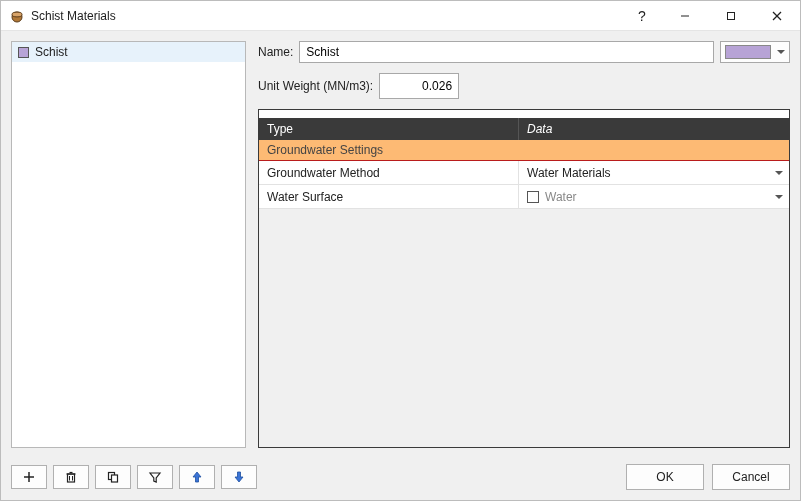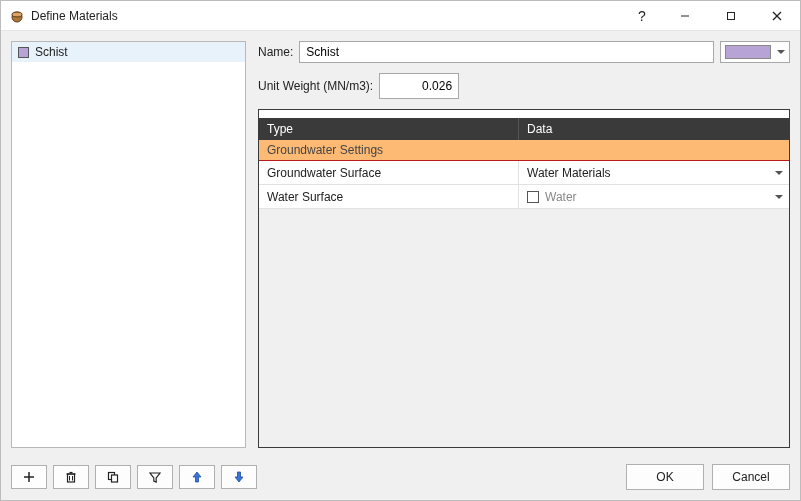--- a/index.html
+++ b/index.html
@@ -221,7 +221,7 @@
           <ellipse cx="8" cy="6.5" rx="5" ry="2.4" fill="#d8a46a" stroke="#5a3a18" stroke-width="1"></ellipse>
         </svg>
     </div>
-    <div class="title">Define Materials</div>
+    <div class="title">Schist Materials</div>
     <div class="spacer"></div>
     <div class="winbtn help">?</div>
     <div class="winbtn">

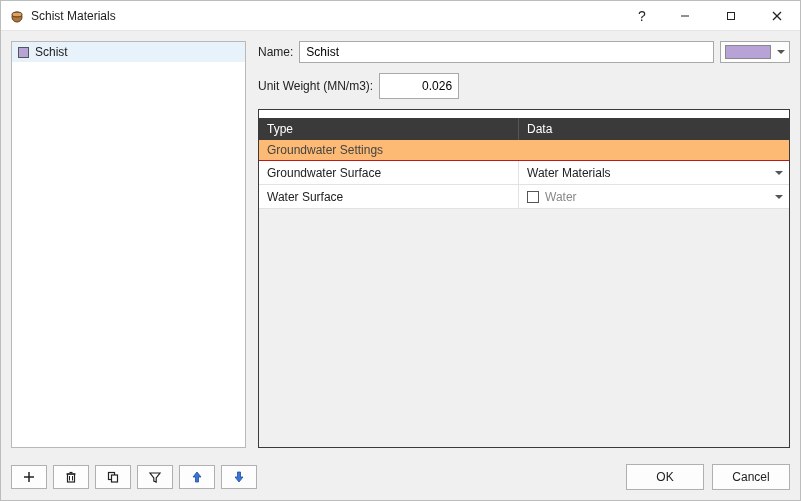--- a/index.html
+++ b/index.html
@@ -148,7 +148,7 @@
     font-weight: 500;
   }
   .col-type { width: 260px; border-right: 1px solid #555; }
-  .col-data { flex: 1 1 auto; }
+  .col-data { flex: 1 1 auto; font-style: italic; }
   .pt-group {
     background: #fdba74;
     padding: 3px 8px;

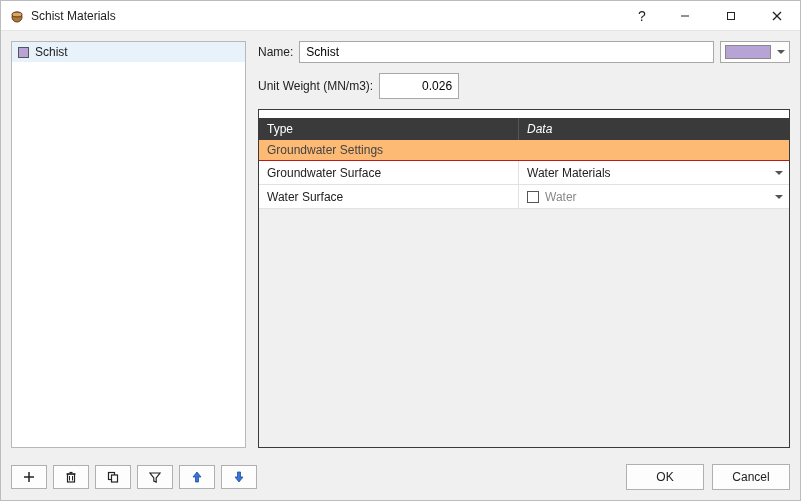--- a/index.html
+++ b/index.html
@@ -276,7 +276,7 @@
           <div class="pt-group">Groundwater Settings</div>
 
           <div class="pt-row">
-            <div class="cell type">Groundwater Surface</div>
+            <div class="cell type">Groundwater Method</div>
             <div class="cell data">
               <span>Water Materials</span>
               <div class="dd-caret"></div>

